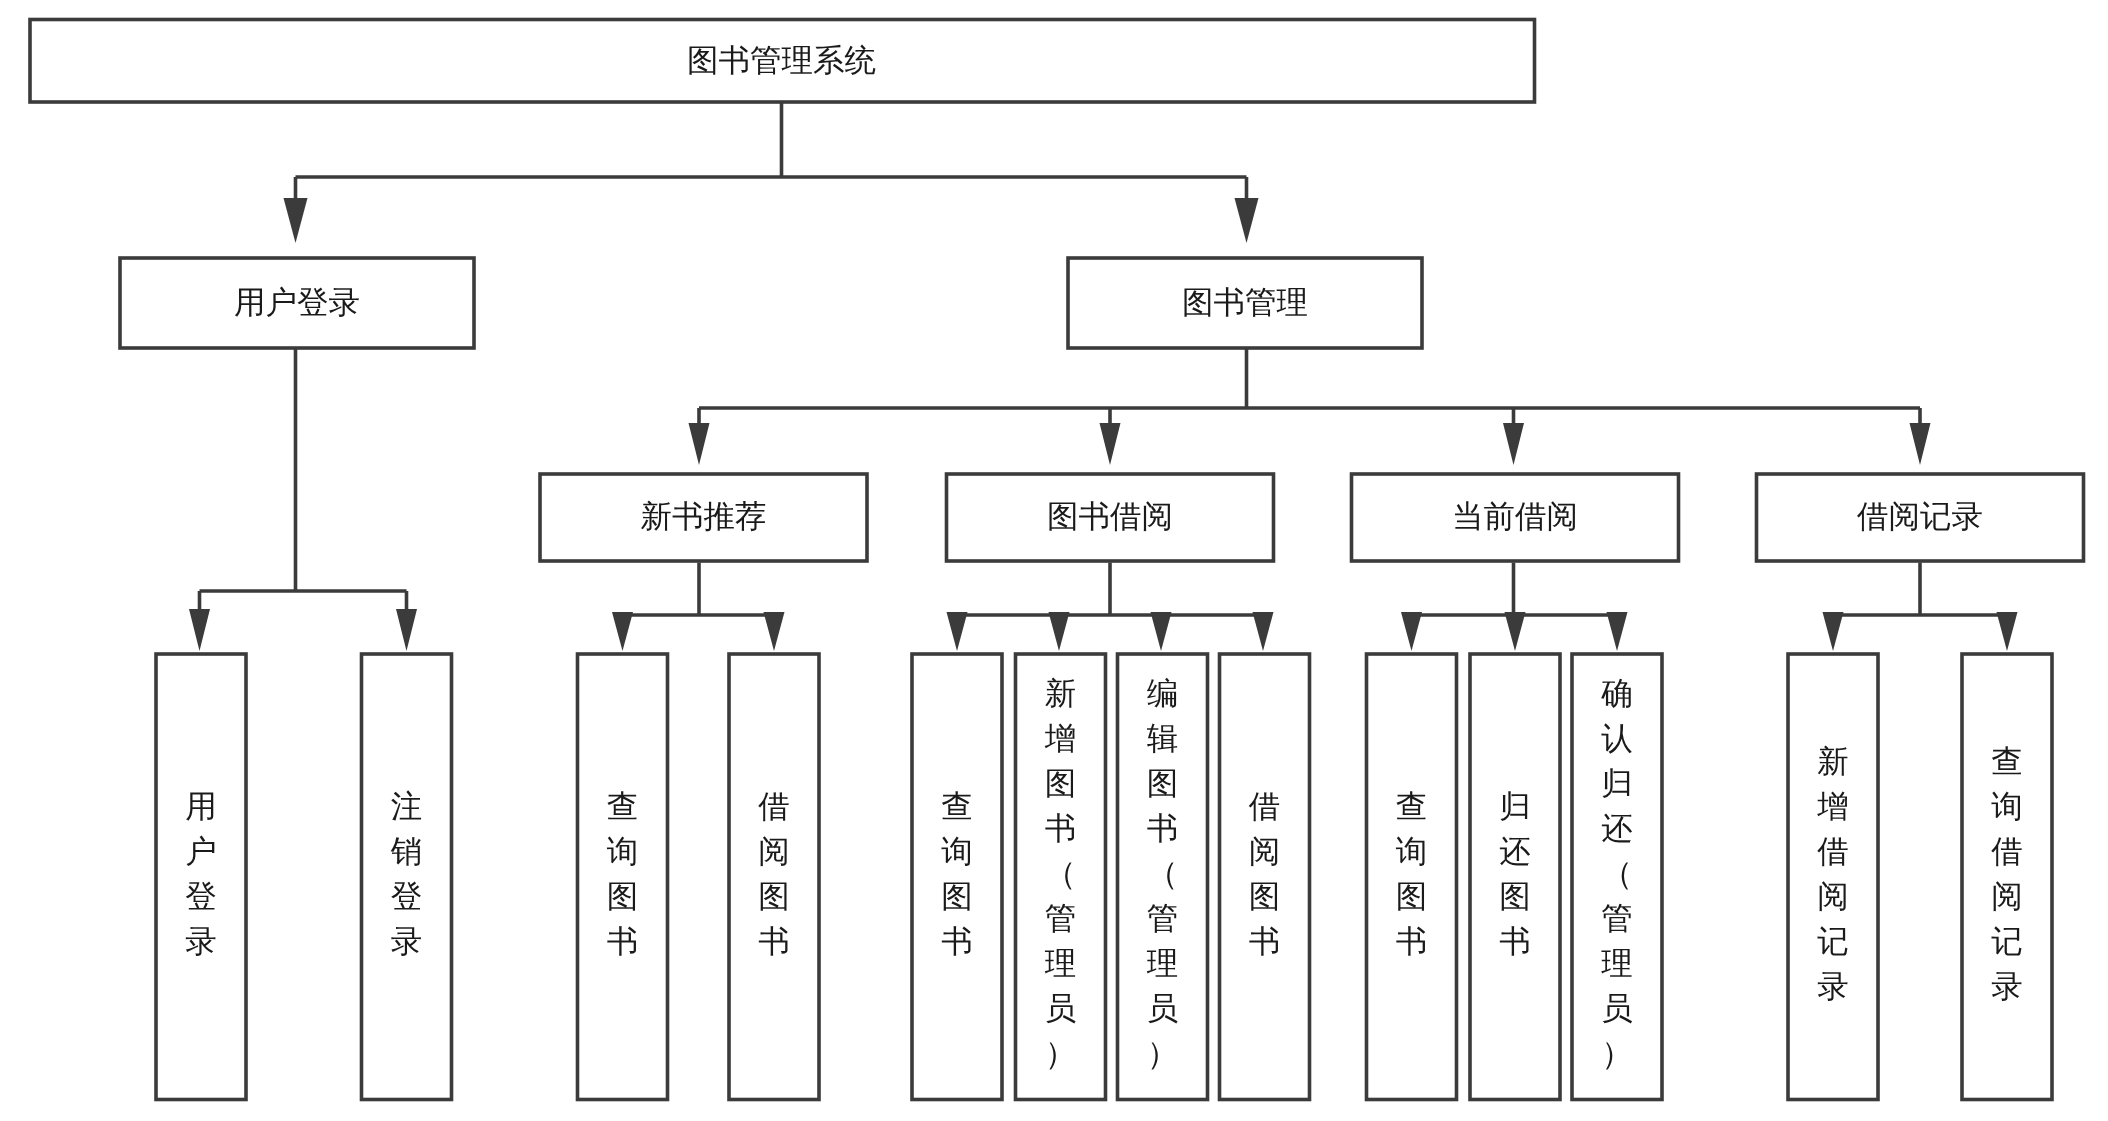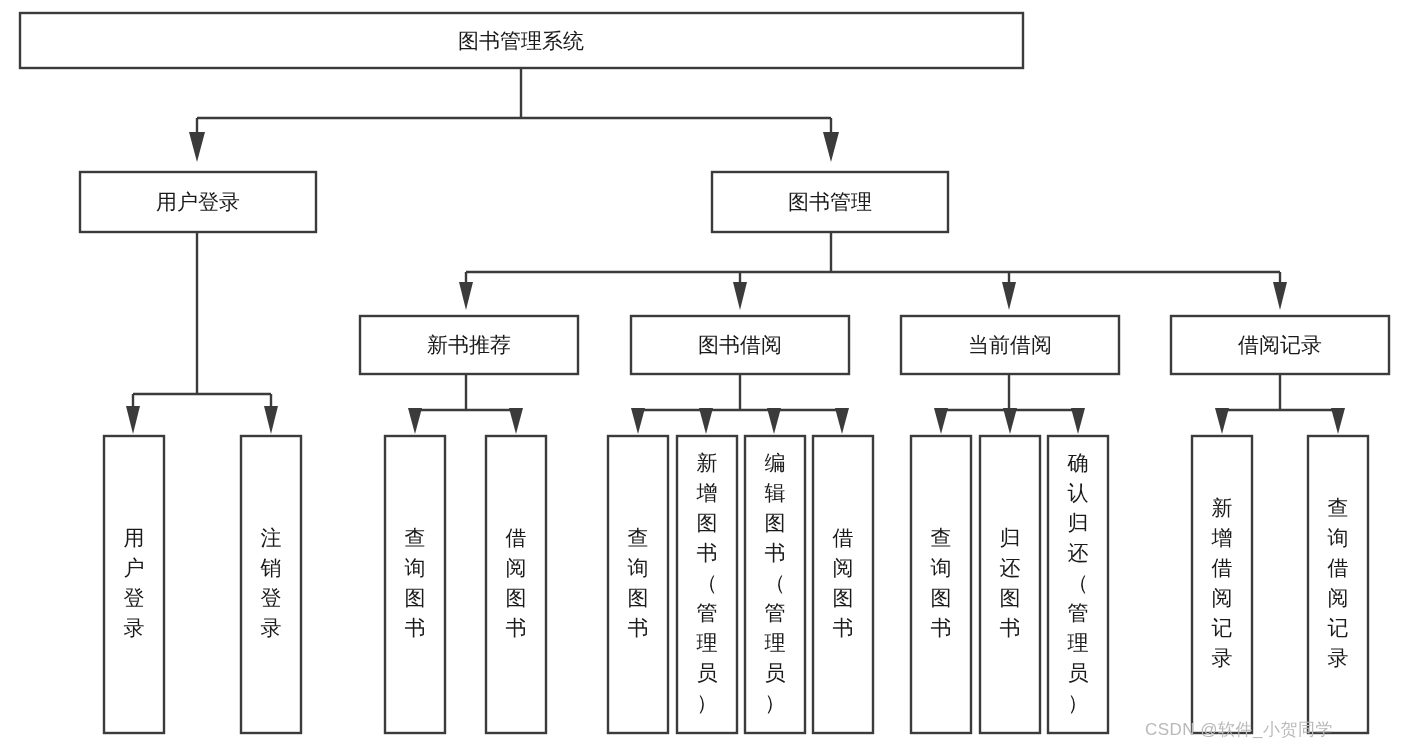--- a/index.html
+++ b/index.html
@@ -248,7 +248,6 @@
 
   </svg>
 
-  <div class="watermark">CSDN @软件_小贺同学</div>
 </div>
 
 </body></html>

